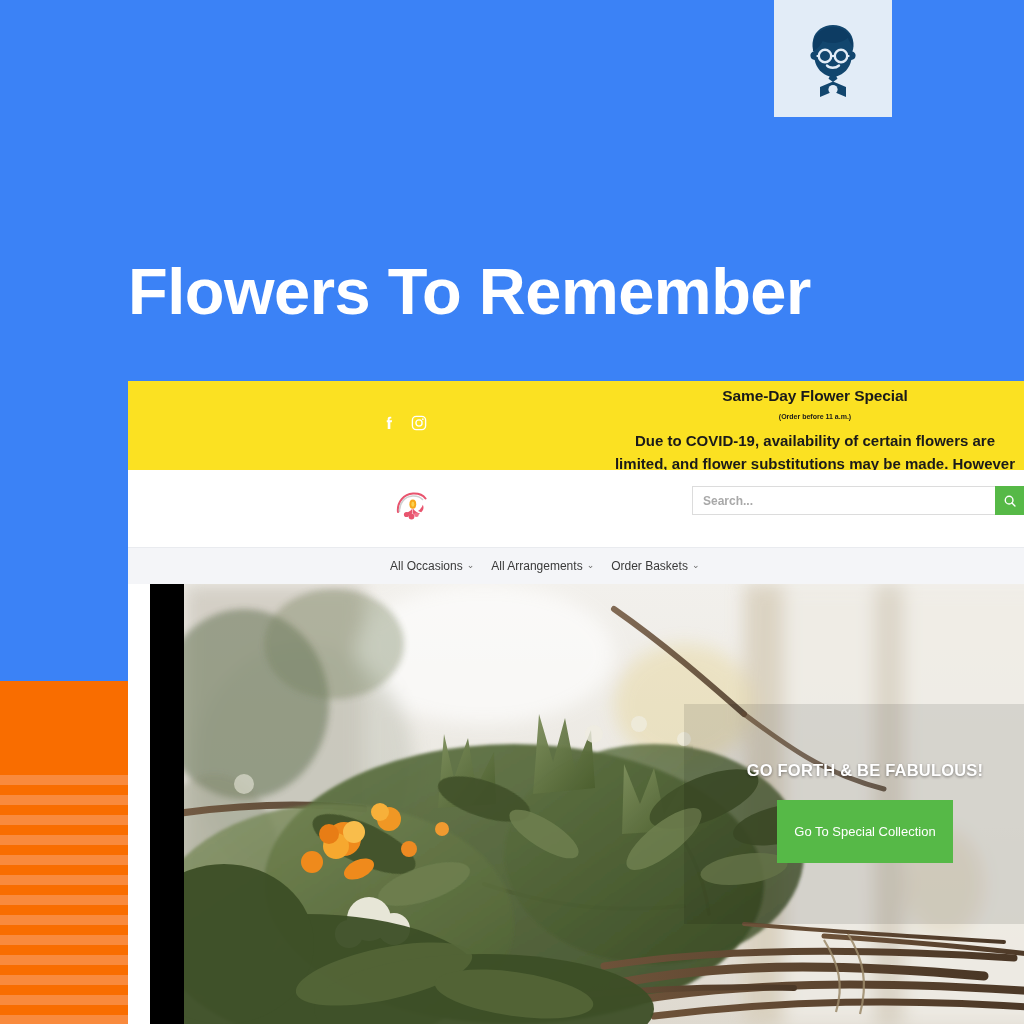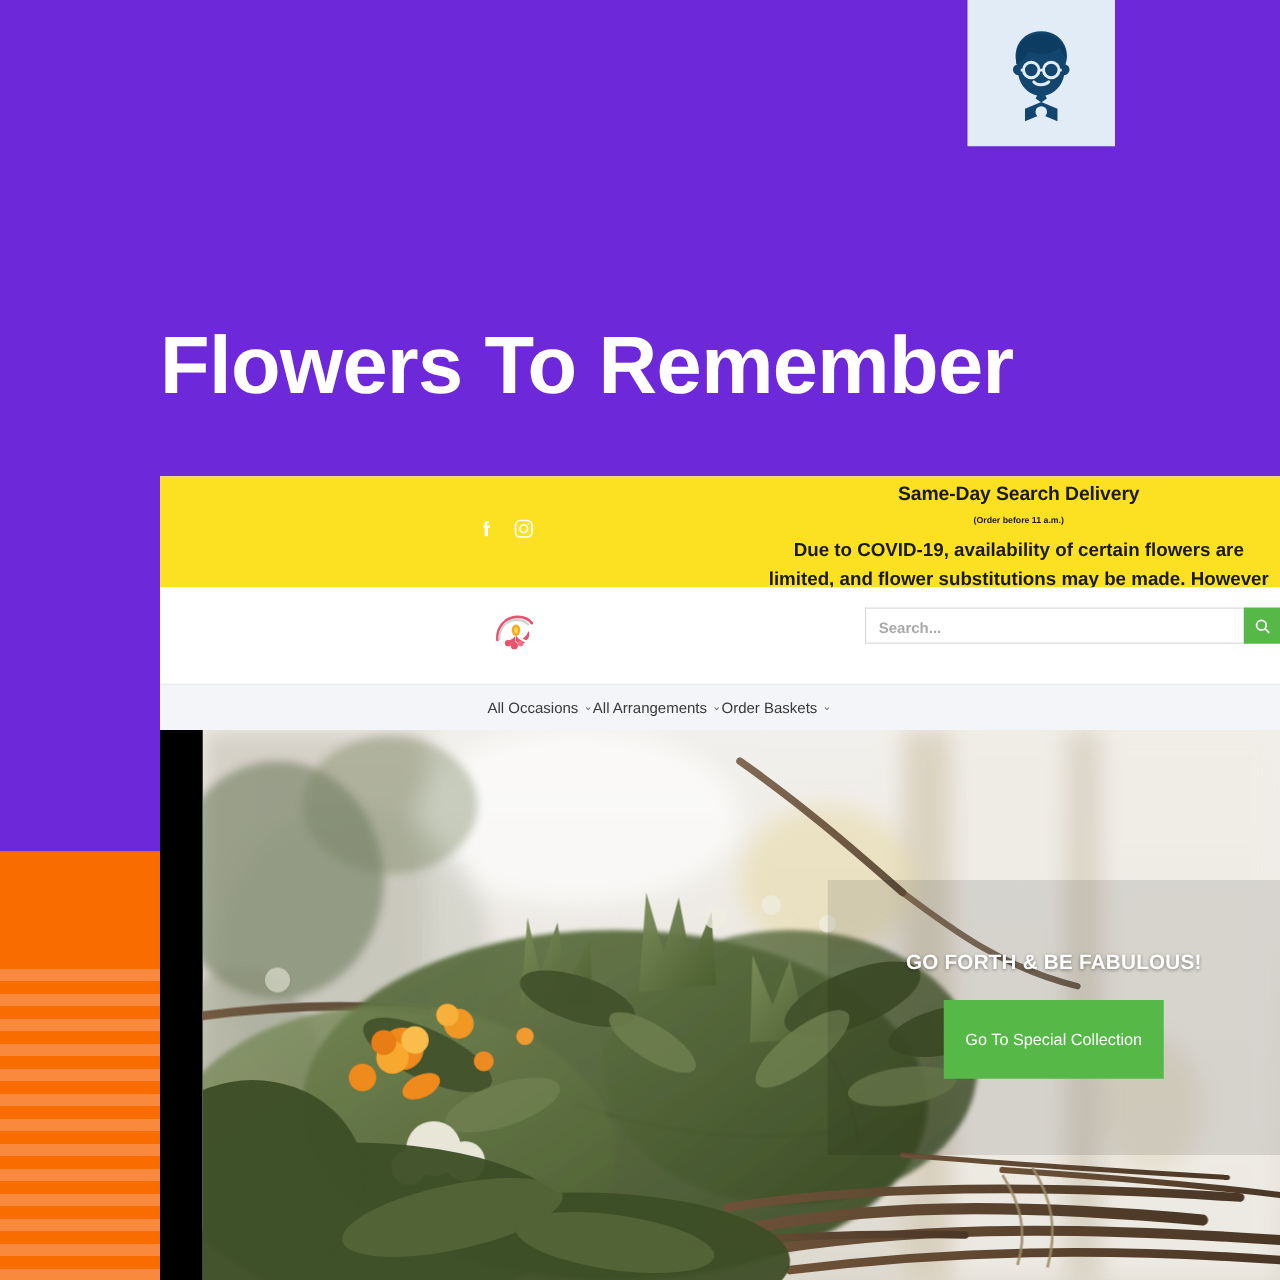--- a/index.html
+++ b/index.html
@@ -19,7 +19,7 @@
   #canvas {
     position: absolute;
     inset: 0;
-    background: #6d28d9;
+    background: #3b82f6;
     overflow: hidden;
   }
 

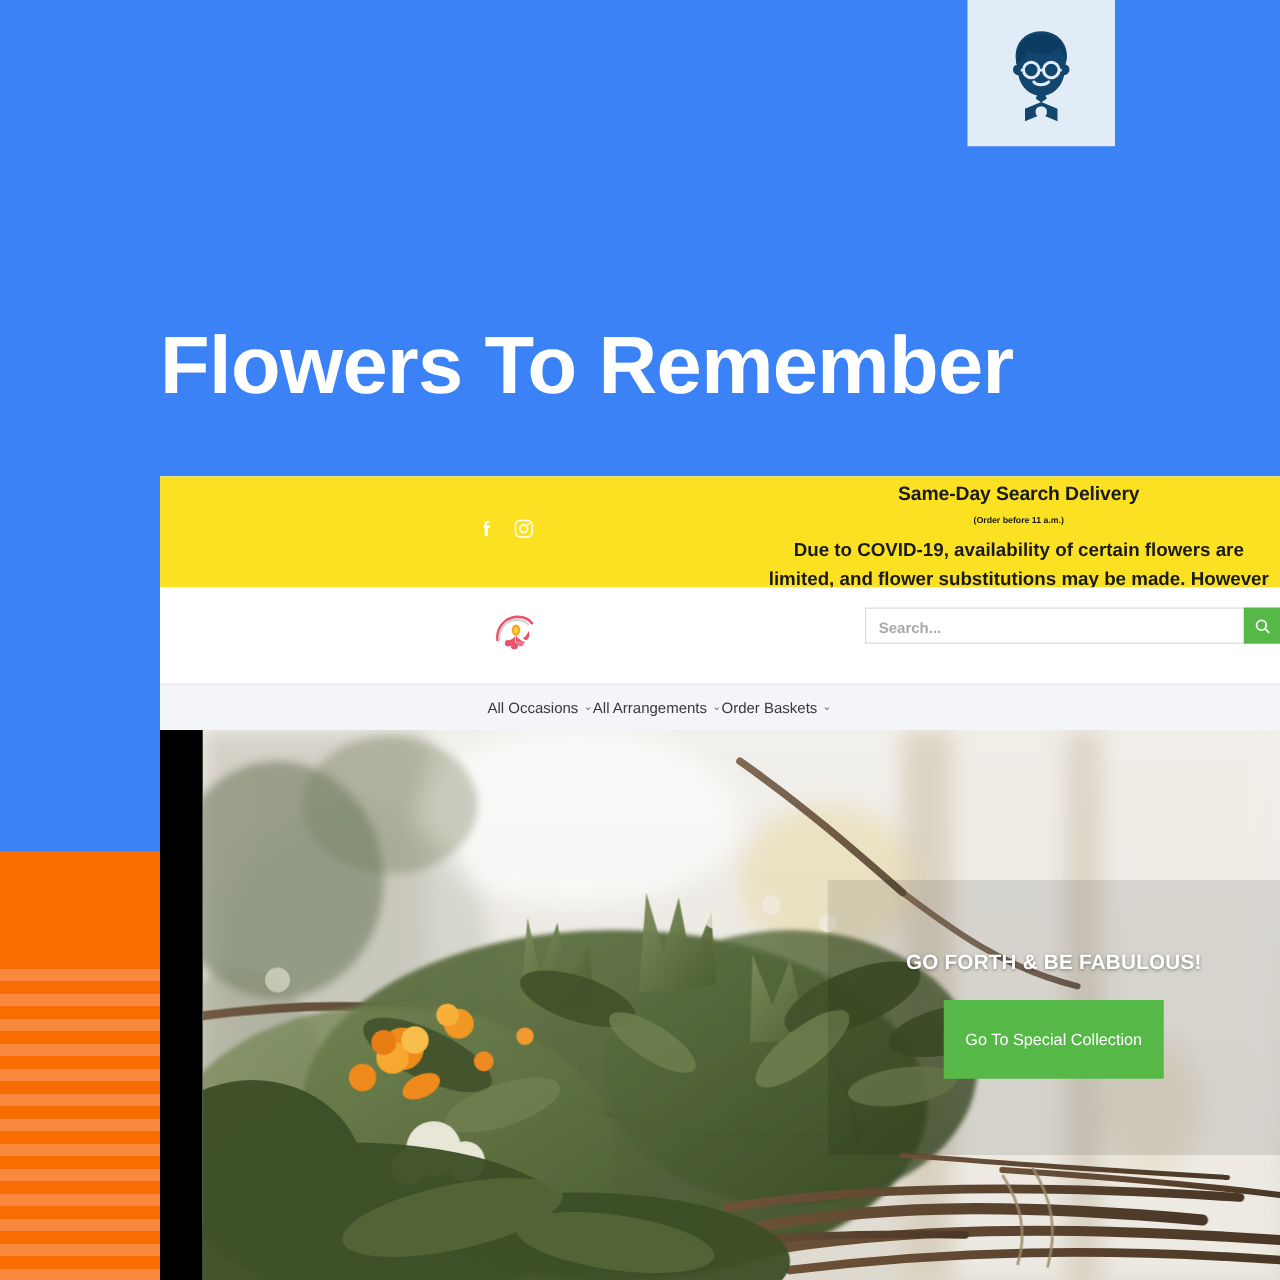--- a/index.html
+++ b/index.html
@@ -331,7 +331,7 @@
       </div>
 
       <div id="announce-text">
-        <div class="heading">Same-Day Search Delivery</div>
+        <div class="heading">Same-Day Flower Special</div>
         <div class="subnote">(Order before 11 a.m.)</div>
         <div class="covid">Due to COVID-19, availability of certain flowers are limited, and flower substitutions may be made. However the arrangement will remain as  close to the original as possible!</div>
       </div>

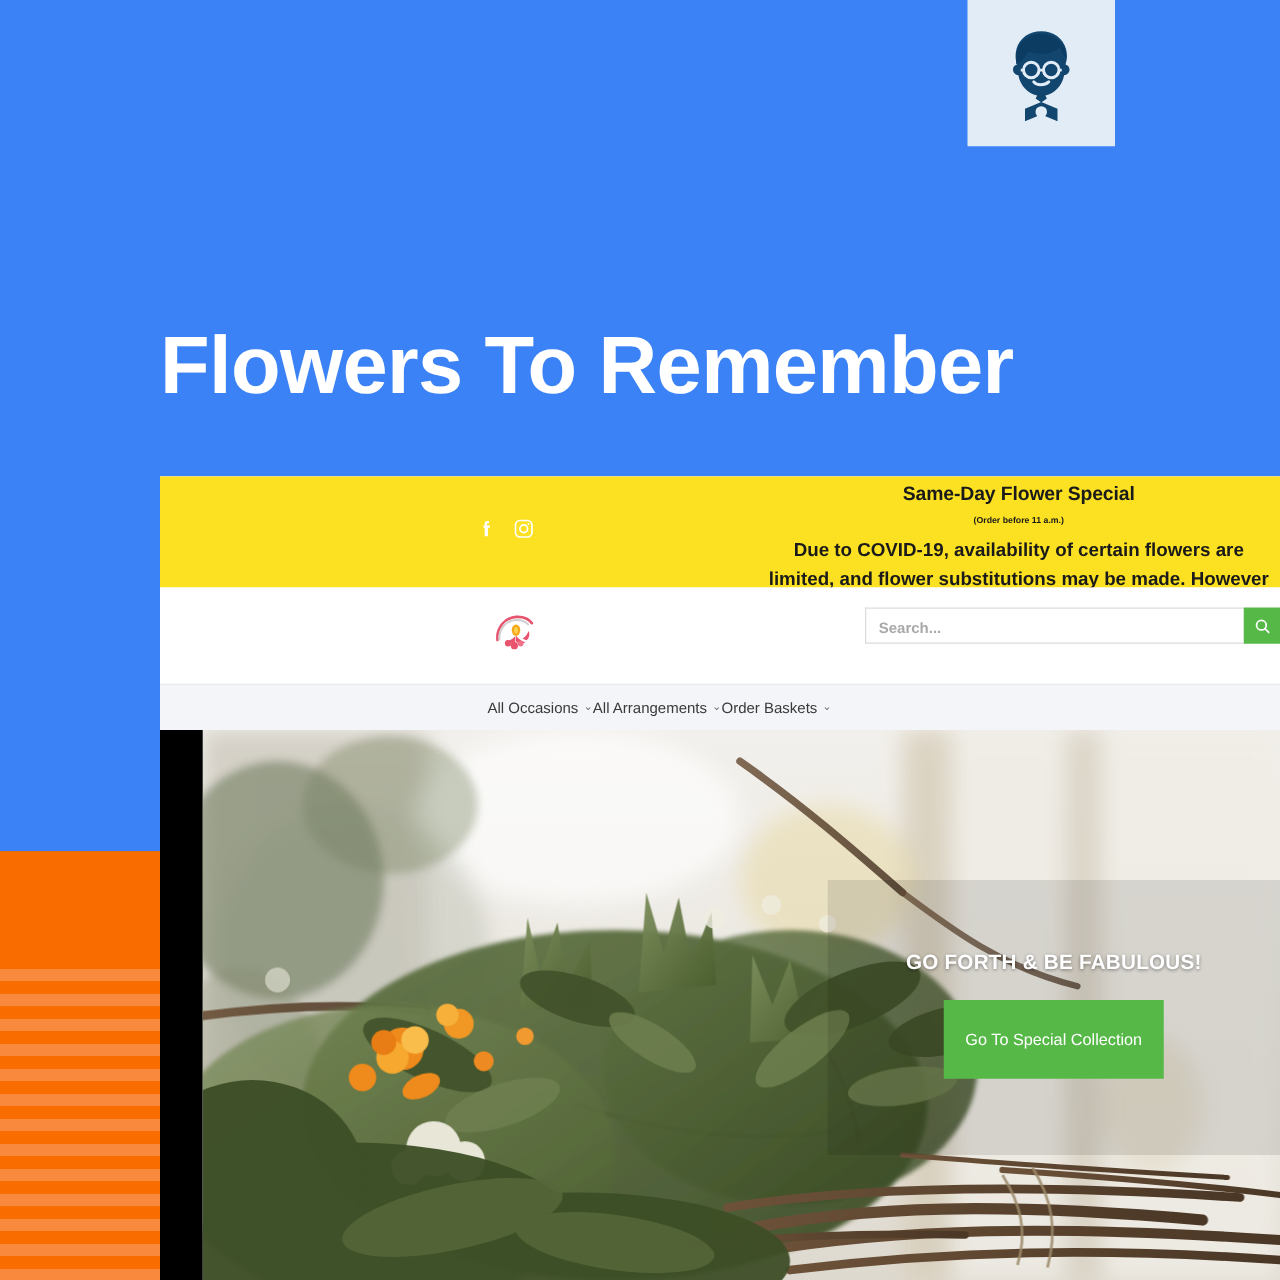--- a/index.html
+++ b/index.html
@@ -172,7 +172,7 @@
     border-right: none;
     outline: none;
     padding: 0 10px;
-    font-size: 18px;
+    font-size: 13px;
     font-family: "Liberation Sans", sans-serif;
     color: #333;
     background: #ffffff;

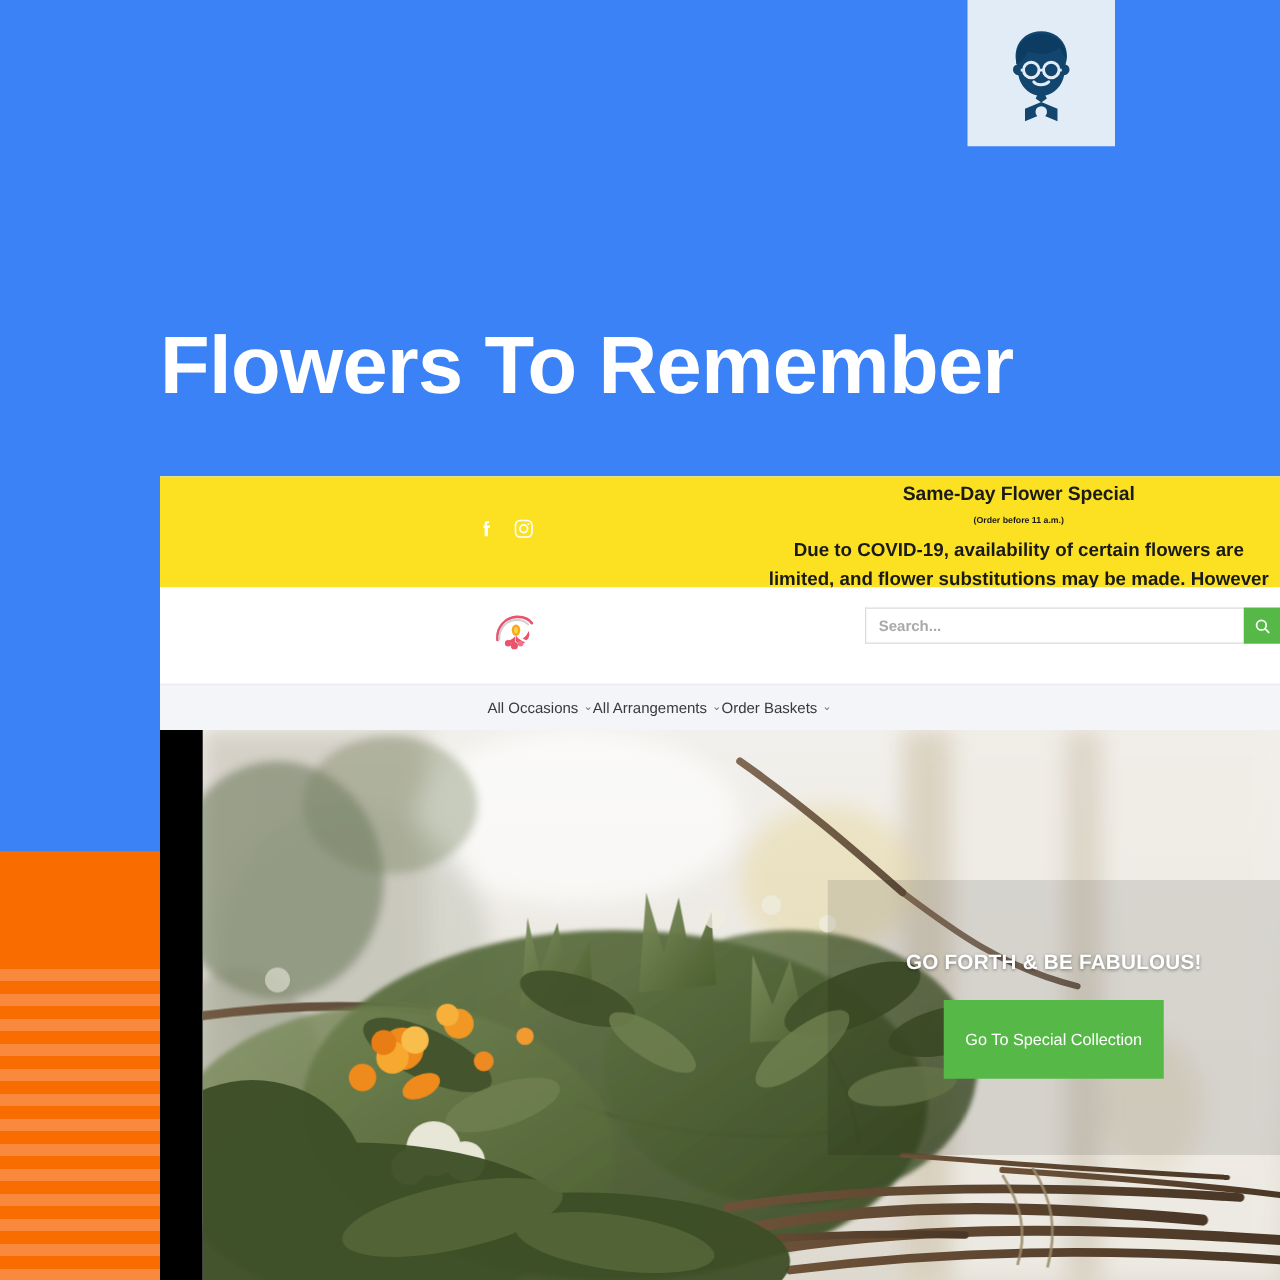--- a/index.html
+++ b/index.html
@@ -204,6 +204,7 @@
     display: flex;
     align-items: center;
     padding-left: 262px;
+    gap: 17px;
   }
   .nav-item {
     display: flex;

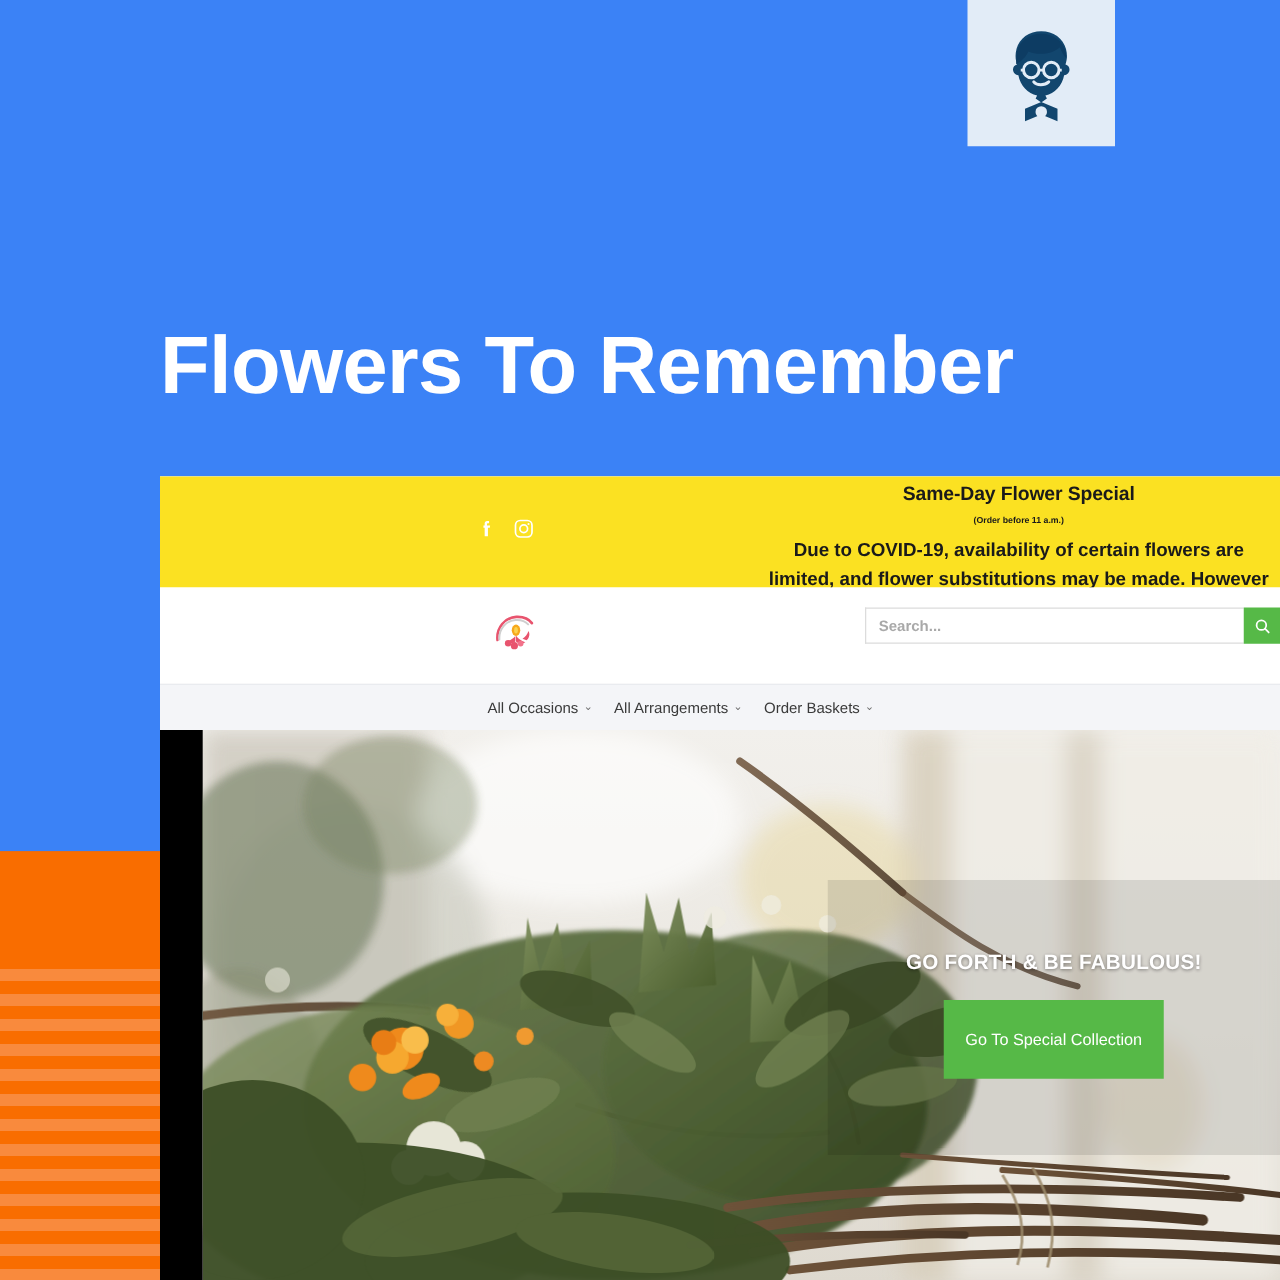--- a/index.html
+++ b/index.html
@@ -228,6 +228,7 @@
     height: 441px;
     overflow: hidden;
     background: #000;
+    margin-left: 22px;
   }
   #hero-black-edge {
     position: absolute;

